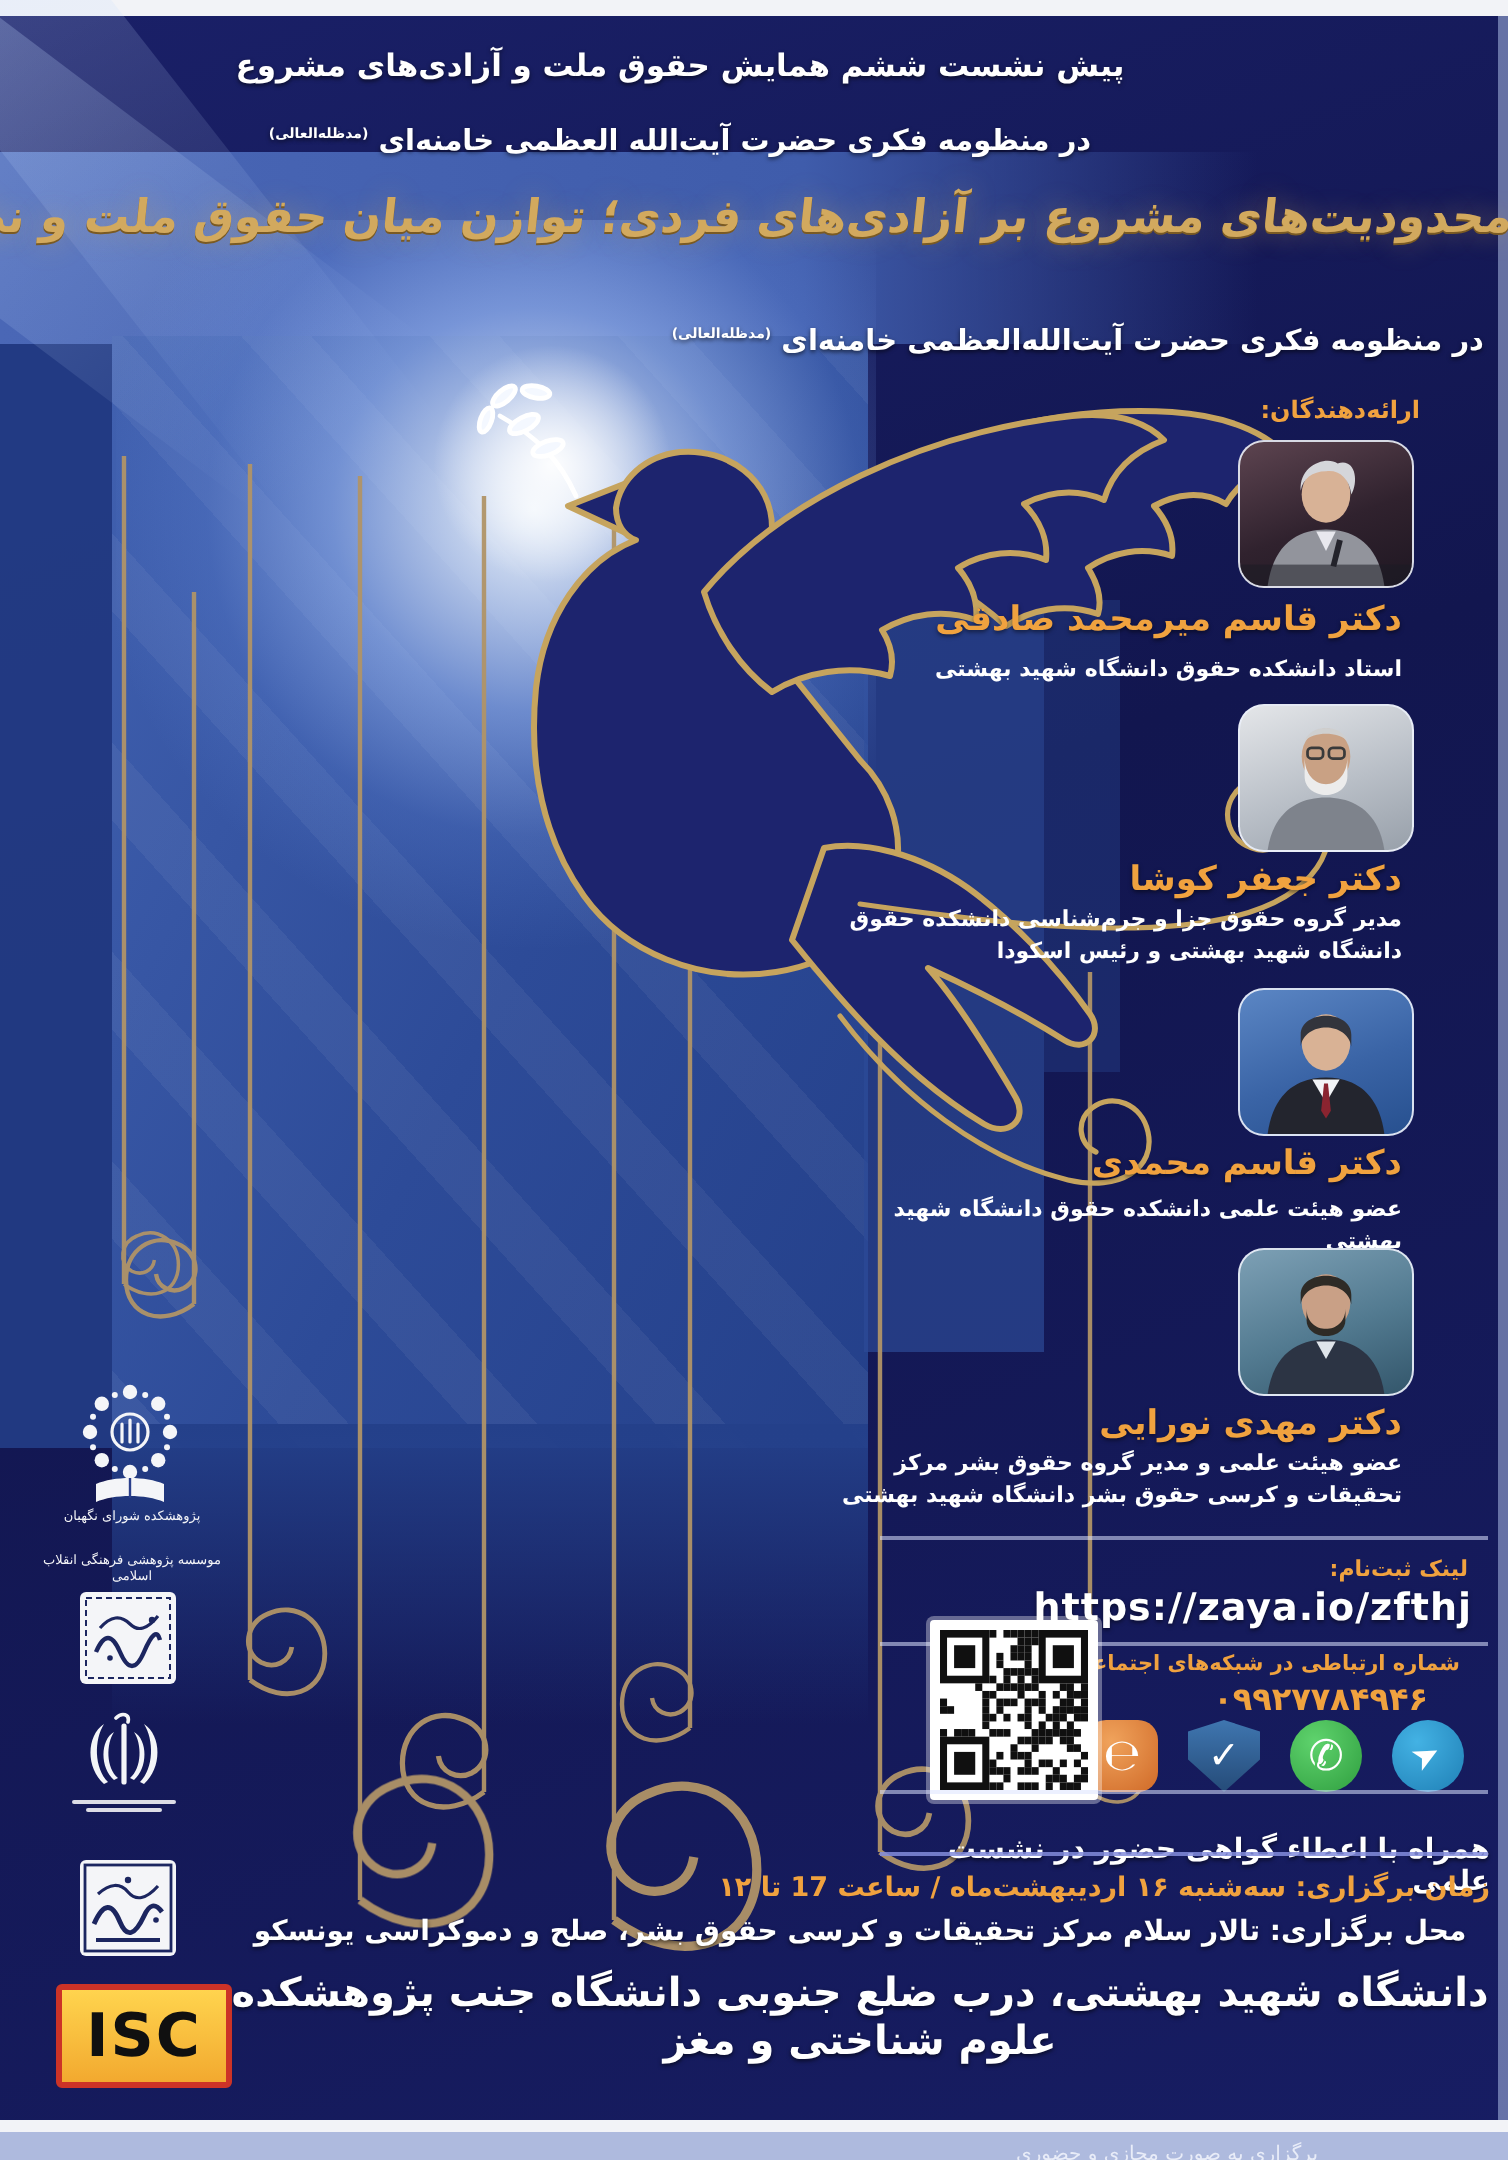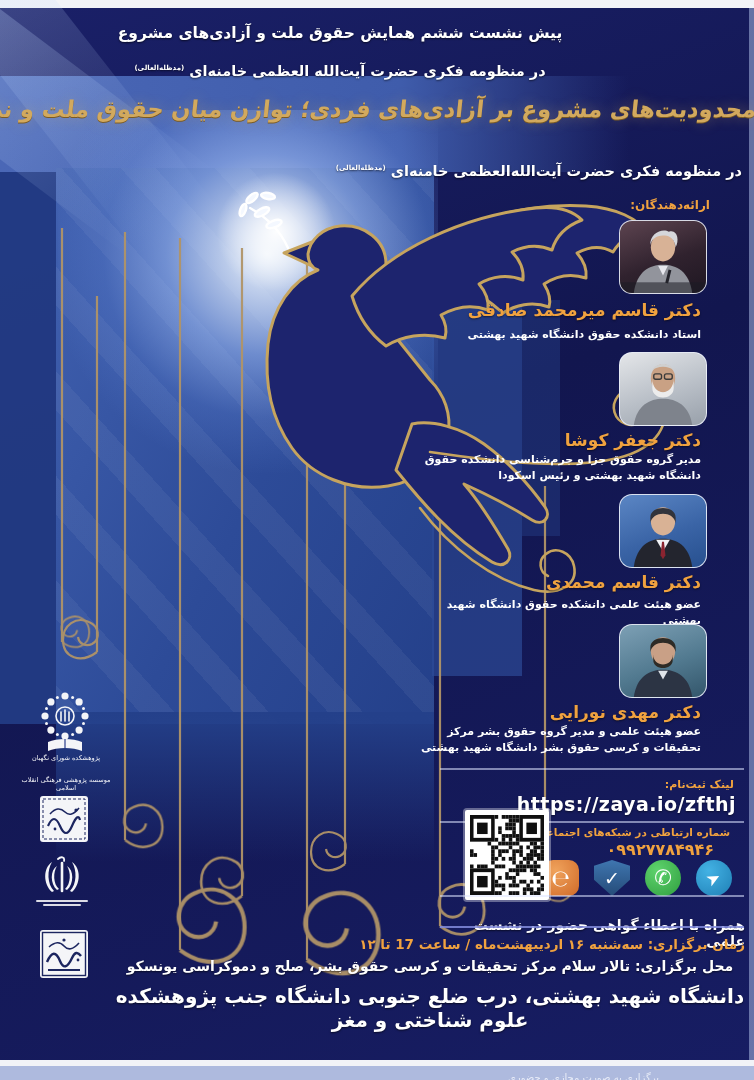--- a/index.html
+++ b/index.html
@@ -479,6 +479,7 @@
     </svg>
   </div>
 
+  <div class="isc">ISC</div>
 
   <div class="strip-top"></div>
   <div class="strip-bottom"></div>

